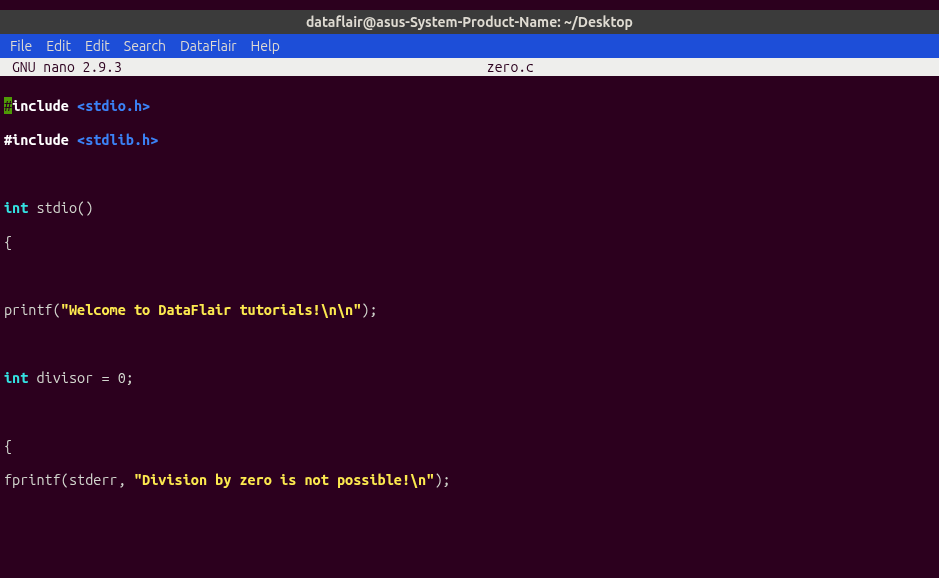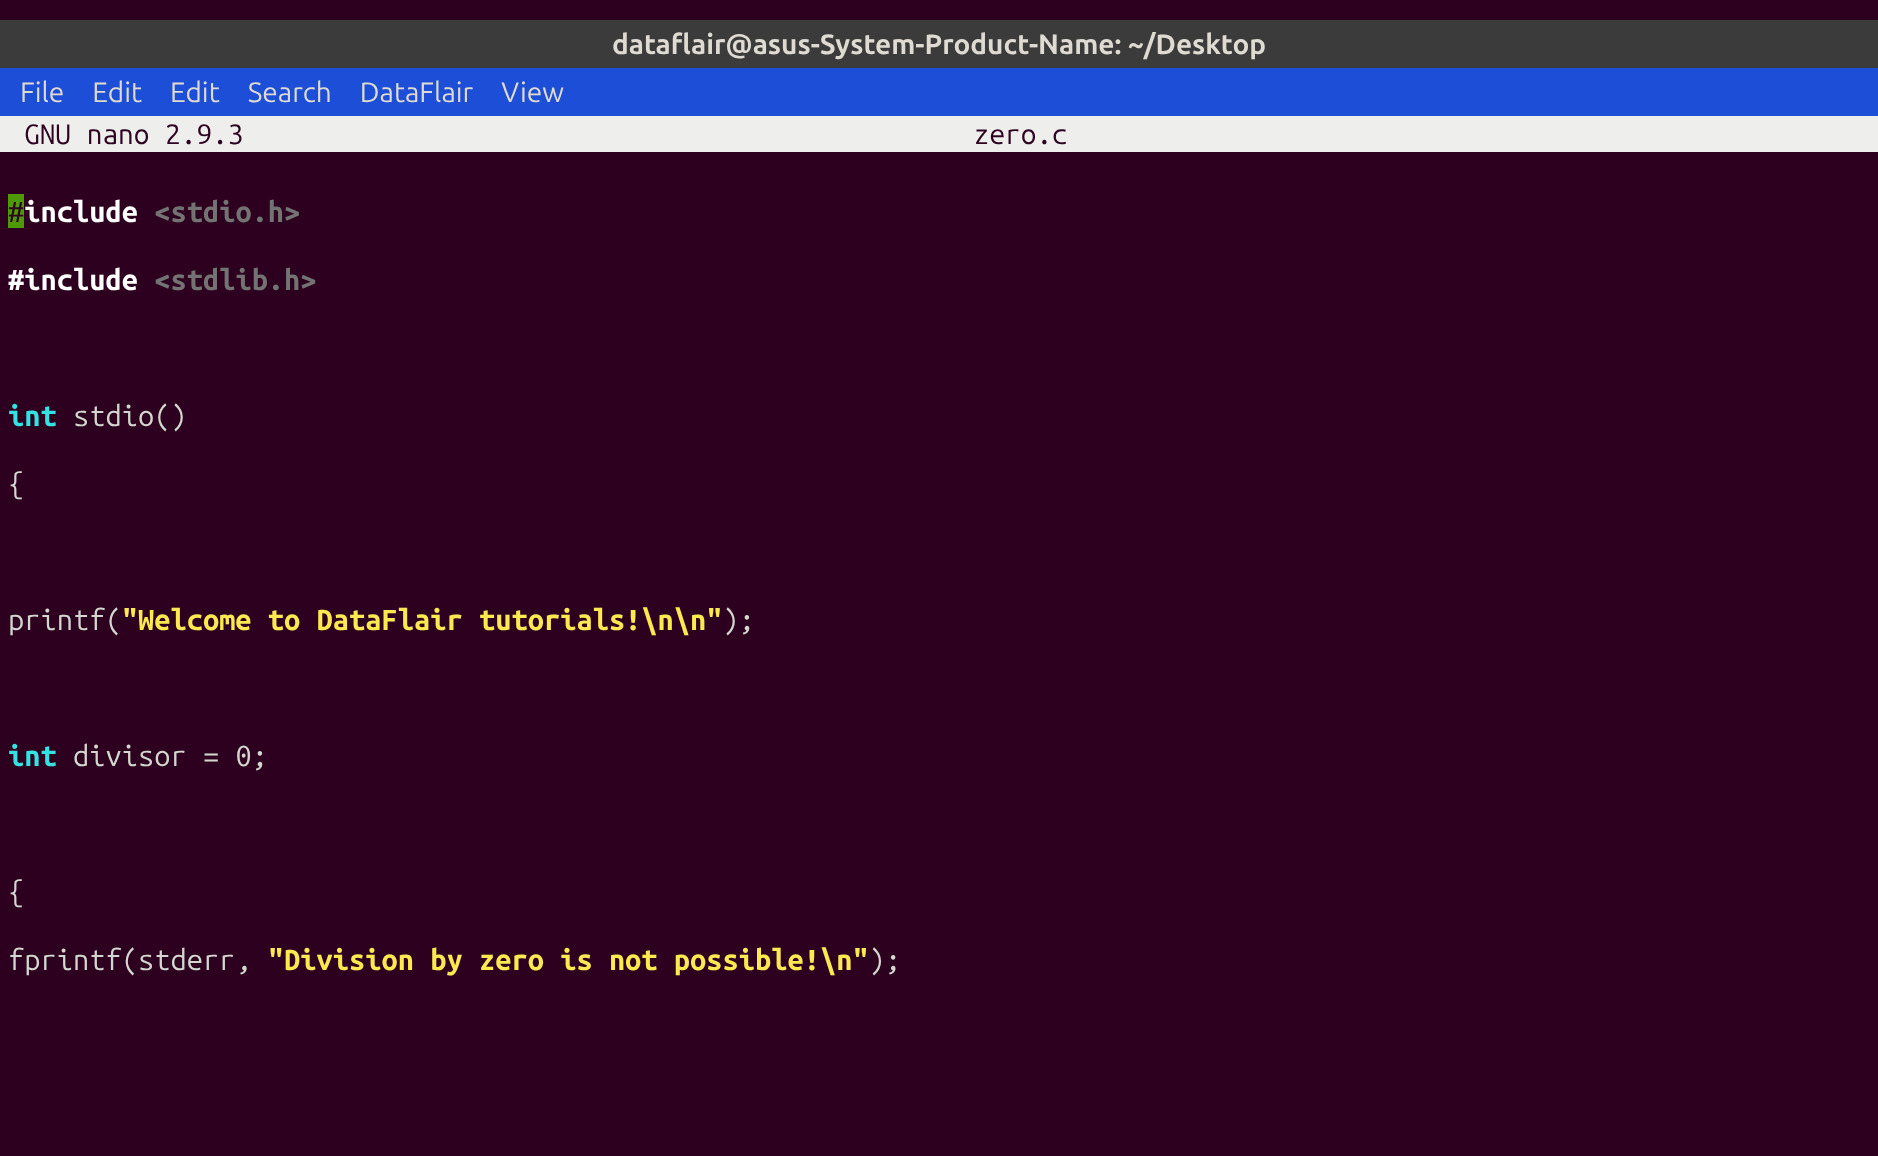--- a/index.html
+++ b/index.html
@@ -78,7 +78,7 @@
   <span>Edit</span>
   <span>Search</span>
   <span>DataFlair</span>
-  <span>View</span>
+  <span>Help</span>
 </div>
 
 <div class="nanobar">

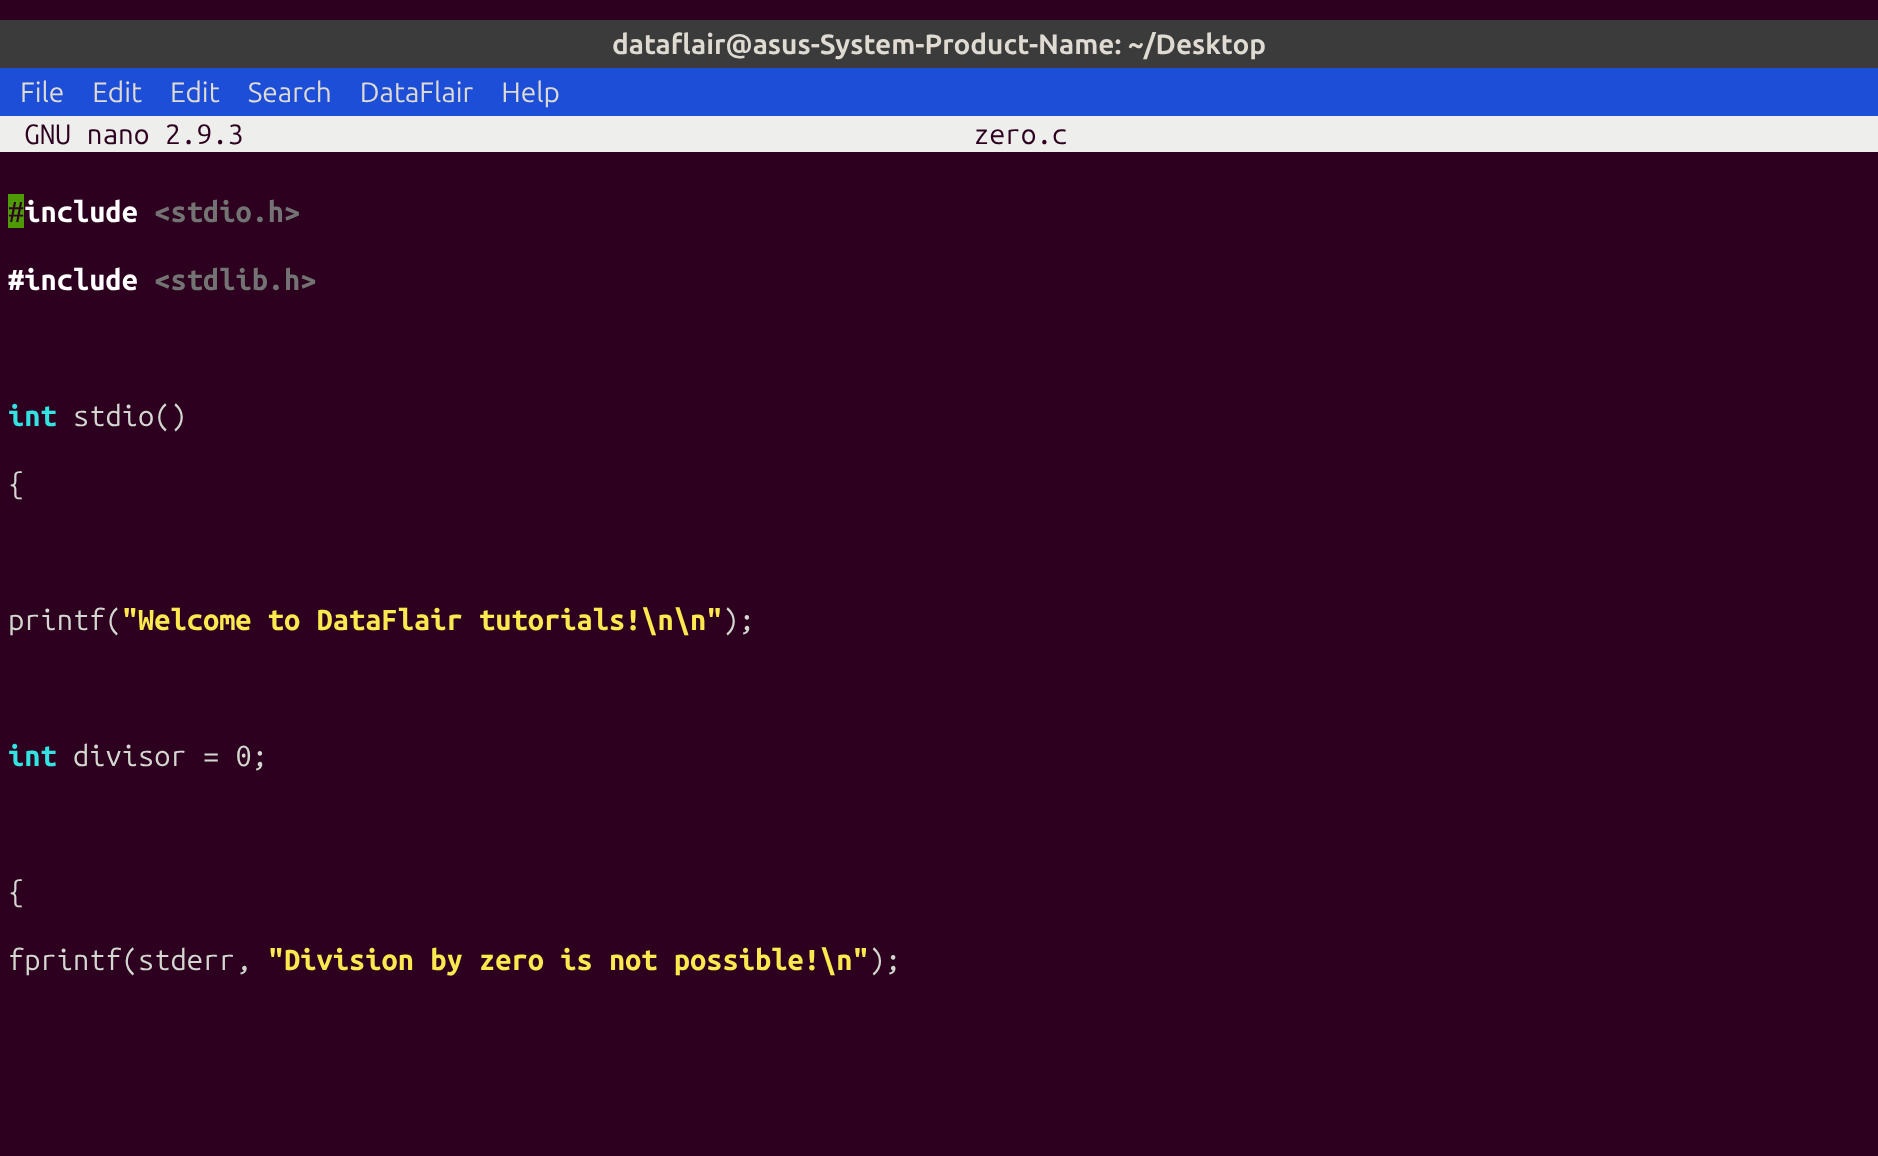--- a/index.html
+++ b/index.html
@@ -59,7 +59,7 @@
   .kw  { color:#34e2e2; font-weight:bold; }   
   .pp  { color:#ffffff; font-weight:bold; }   
   .str { color:#fce94f; font-weight:bold; }   
-  .hdr { color:#737373; font-weight:bold; }
+  .hdr { color:#3b82f6; font-weight:bold; }
   .cursor {
     background:#4e9a06;
     color:#2c001e;

